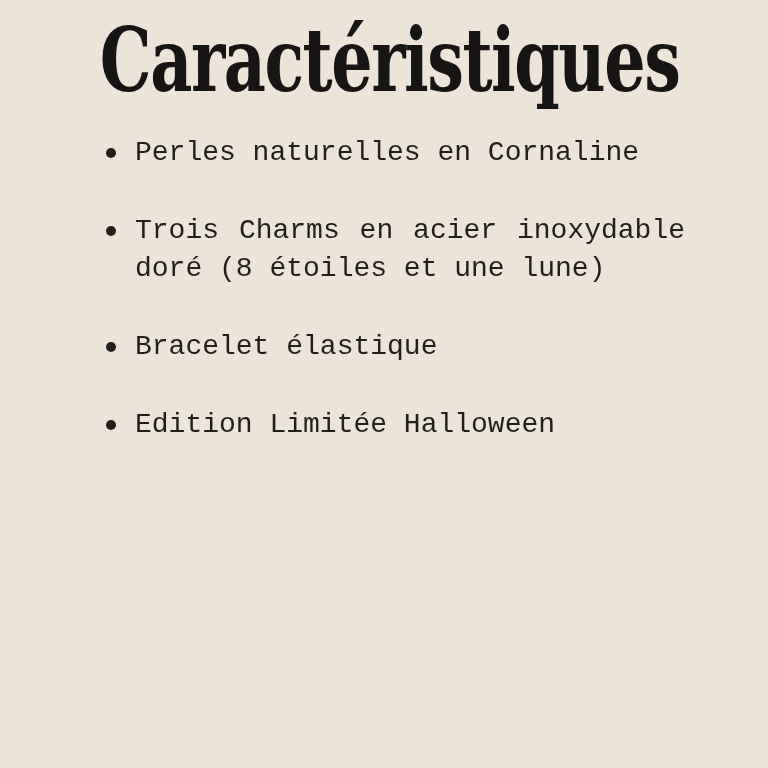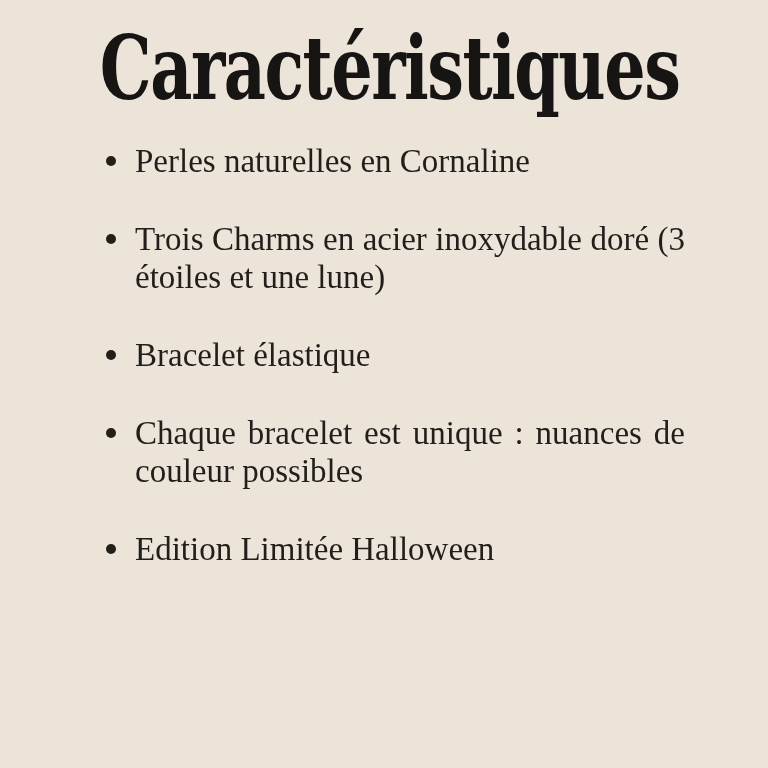--- a/index.html
+++ b/index.html
@@ -16,7 +16,7 @@
     box-sizing: border-box;
     width: 768px;
     height: 672px;
-    padding-top: 20px;
+    padding-top: 12px;
     font-family: "Liberation Serif", serif;
     color: #211f1c;
   }

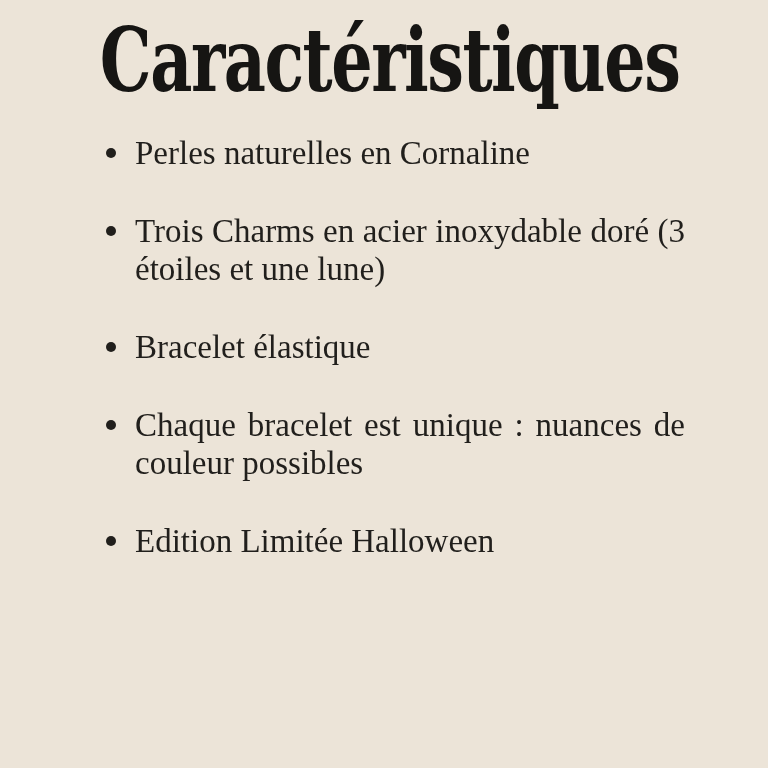--- a/index.html
+++ b/index.html
@@ -42,10 +42,11 @@
     position: relative;
     padding-left: 30px;
     margin-bottom: 40px;
-    font-size: 33px;
+    font-size: 28px;
     line-height: 38px;
     text-align: justify;
     color: #211f1c;
+    font-family: Liberation Mono, monospace;
   }
   .features li:last-child {
     margin-bottom: 12px;

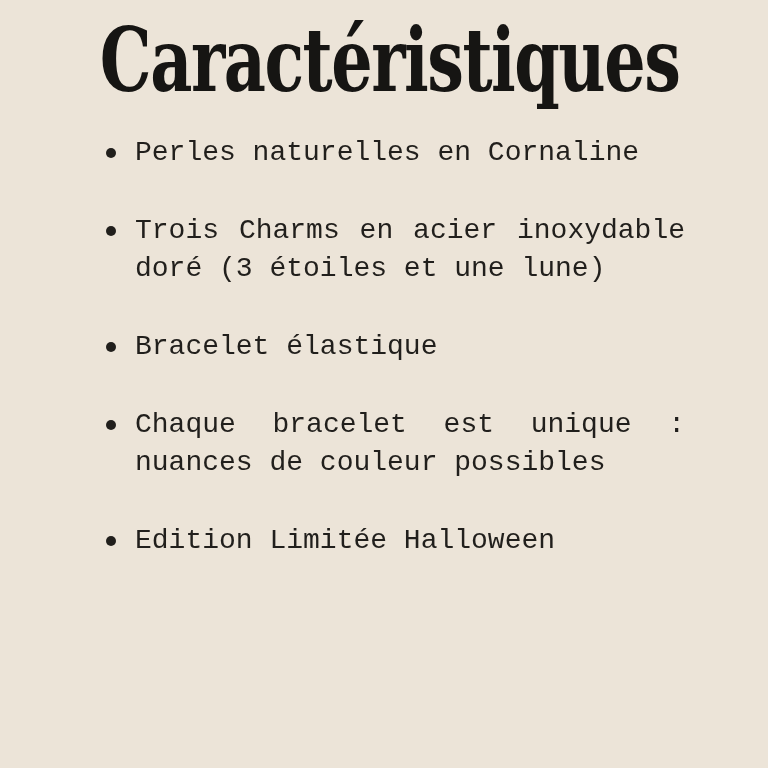--- a/index.html
+++ b/index.html
@@ -73,7 +73,7 @@
     </li>
     <li>
       <span class="bullet-dot"></span>
-      <span>Trois Charms en acier inoxydable doré (3 étoiles et une lune)</span>
+      <span>Trois Charms en acier inoxydable doré (8 étoiles et une lune)</span>
     </li>
     <li>
       <span class="bullet-dot"></span>

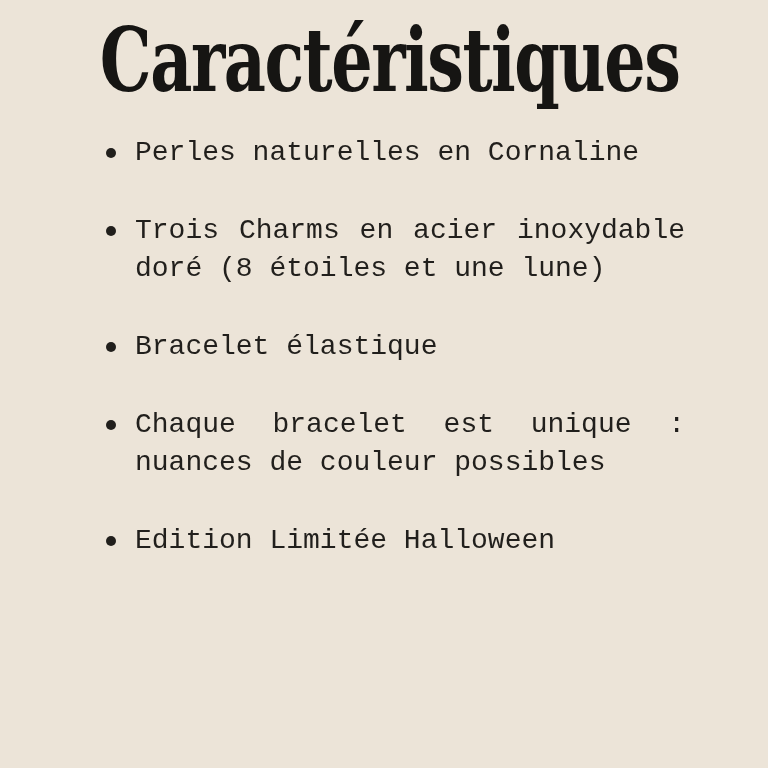--- a/index.html
+++ b/index.html
@@ -81,10 +81,6 @@
     </li>
     <li>
       <span class="bullet-dot"></span>
-      <span>Chaque bracelet est unique : nuances de couleur possibles</span>
-    </li>
-    <li>
-      <span class="bullet-dot"></span>
       <span>Edition Limitée Halloween</span>
     </li>
   </ul>

